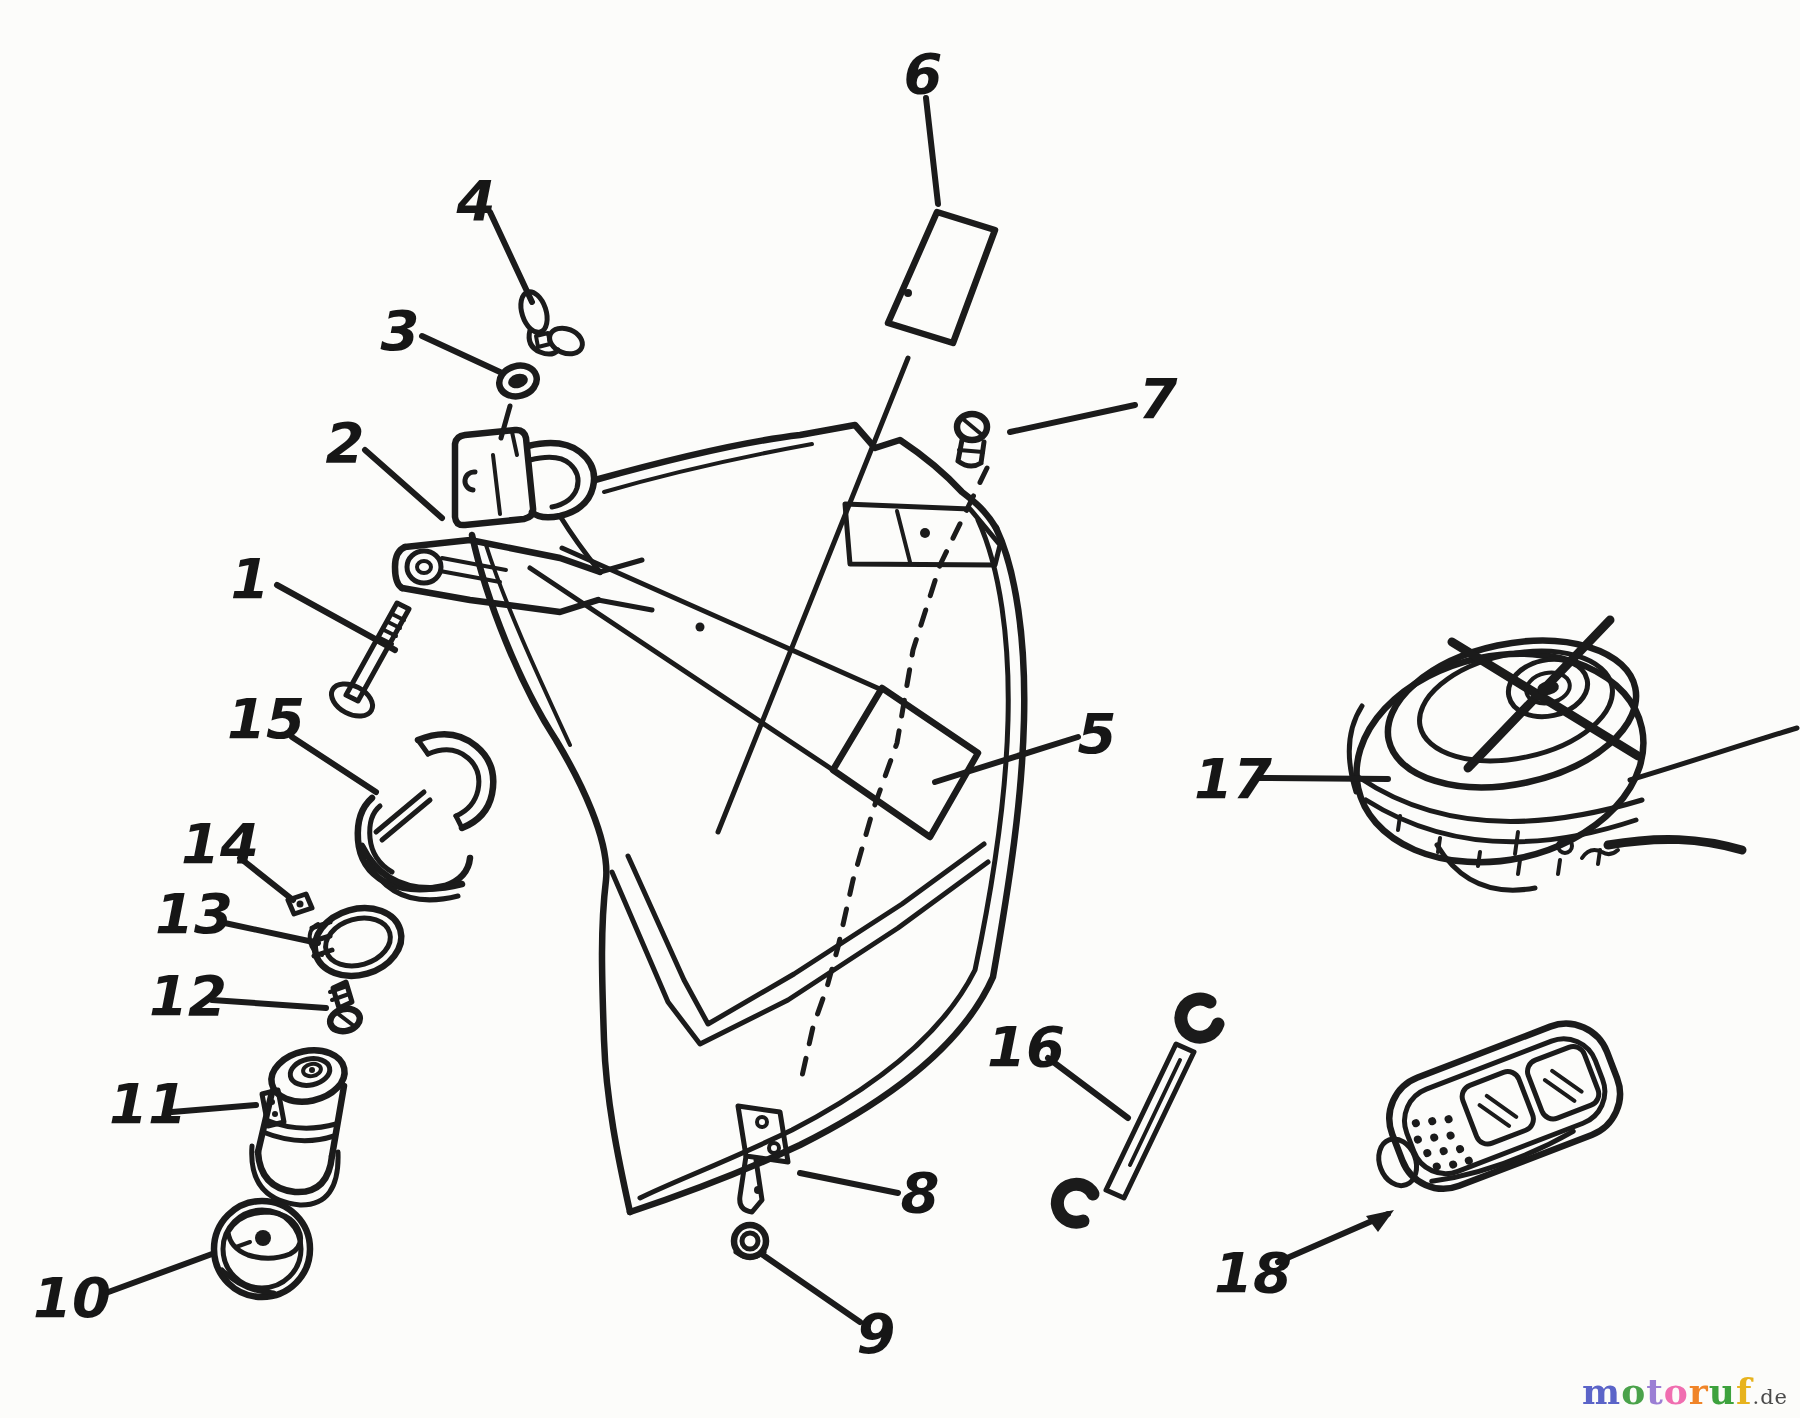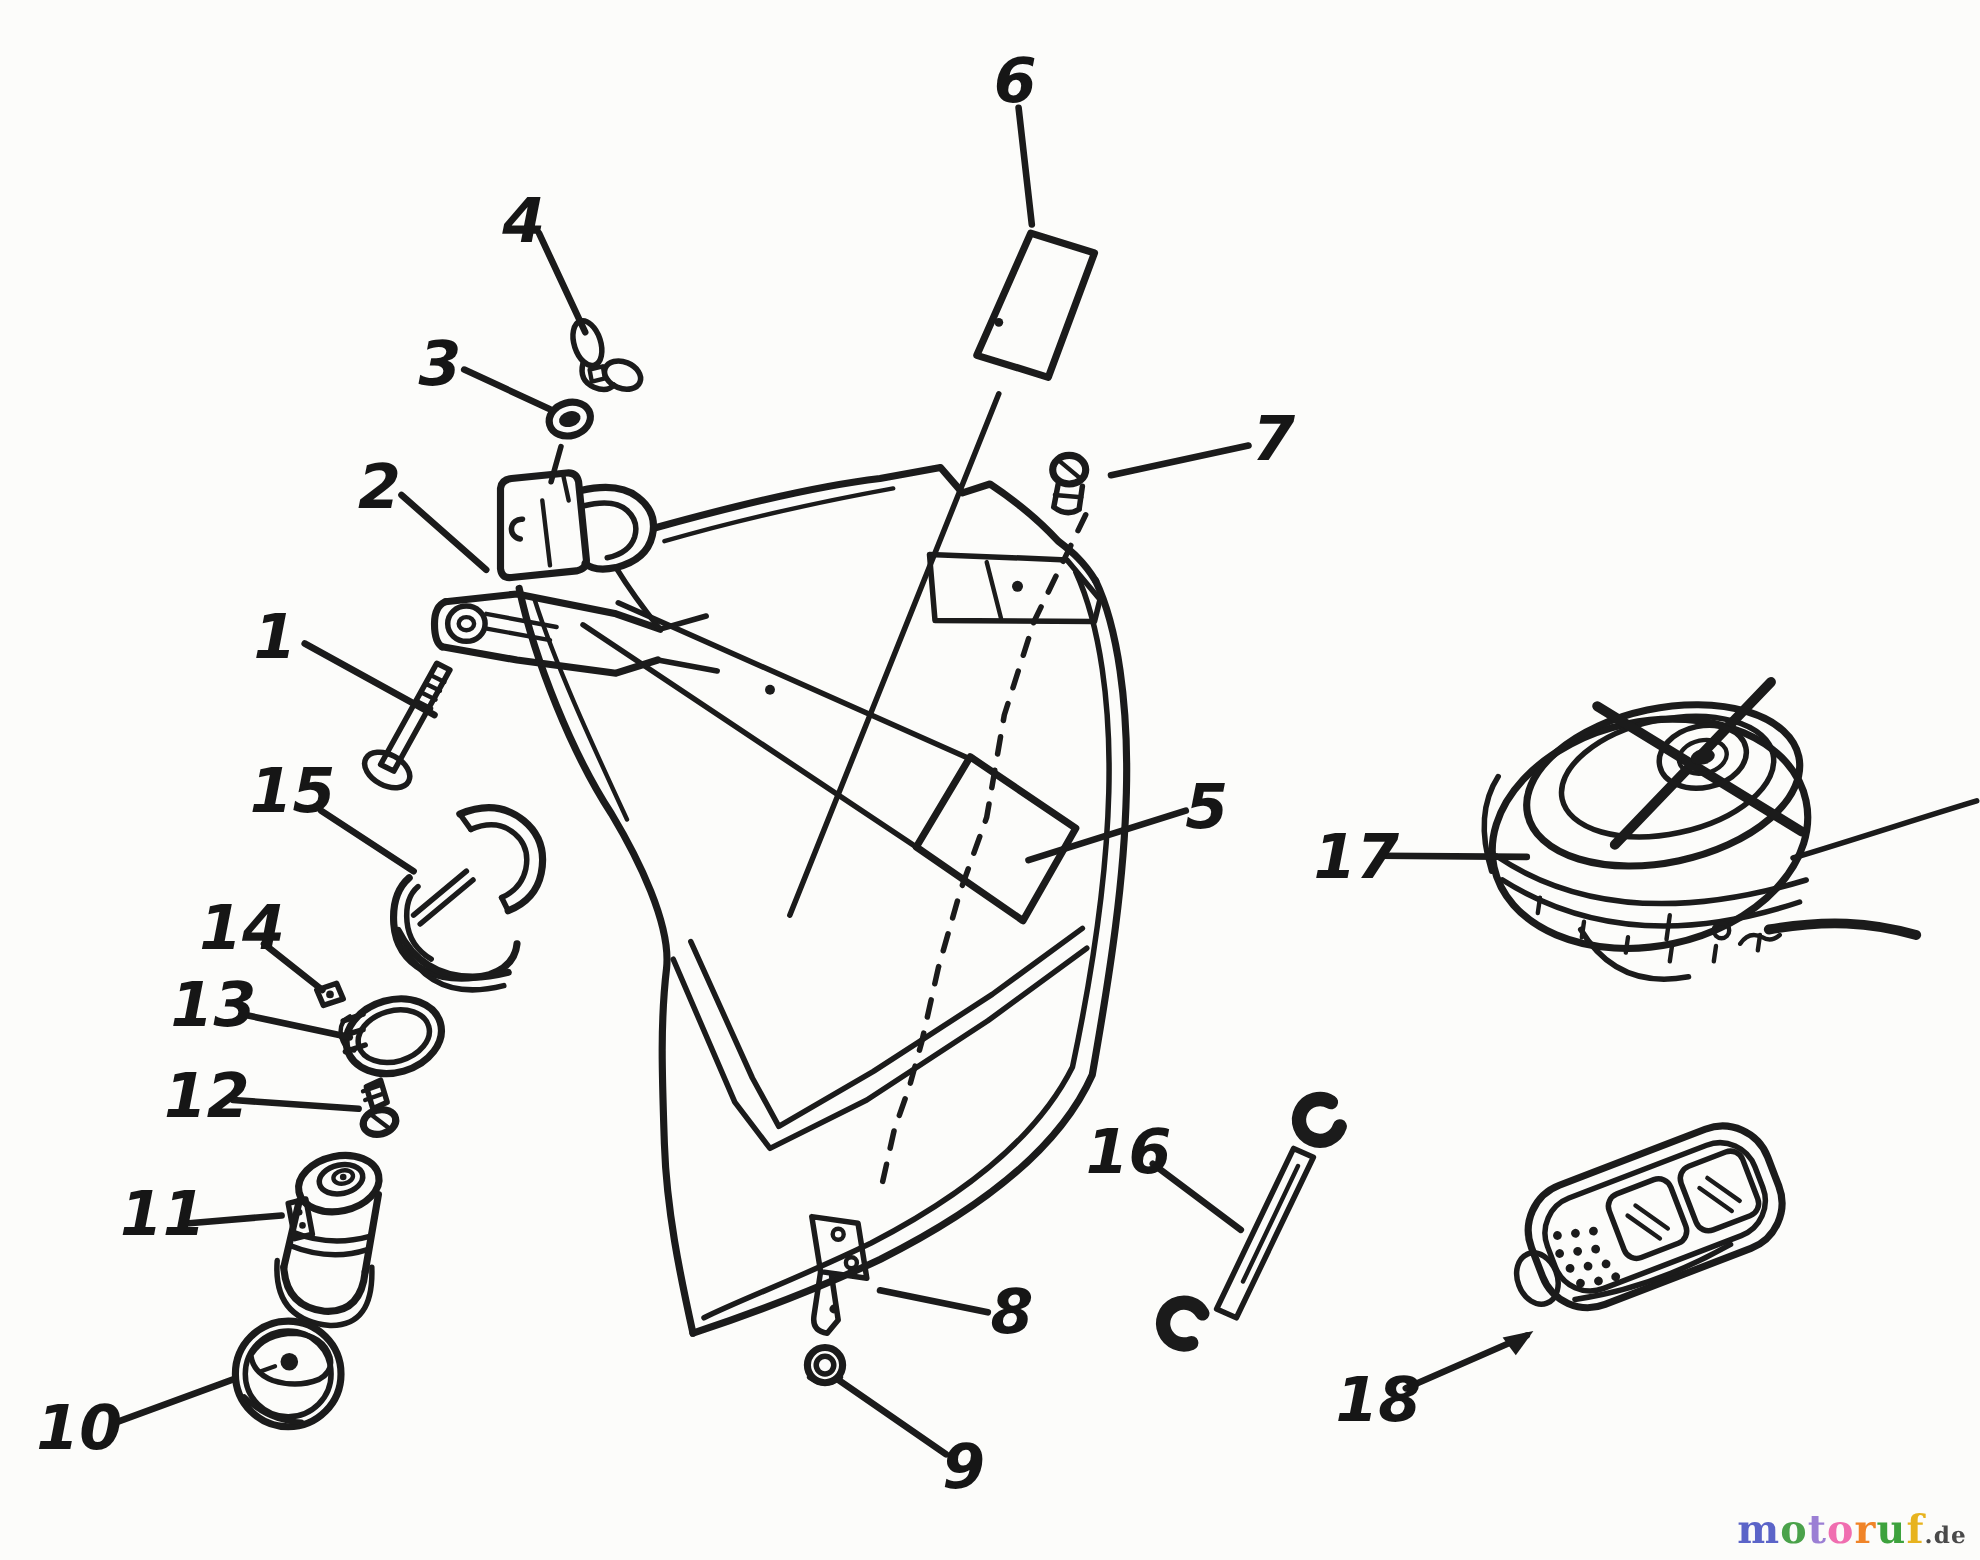--- a/index.html
+++ b/index.html
@@ -11,7 +11,7 @@
   .fillink{fill:#1b1b1b;stroke:none;}
   .part-label{font-family:"DejaVu Sans",sans-serif;font-weight:bold;font-style:italic;font-size:56px;fill:#161616;}
   .watermark{position:absolute;right:12px;bottom:6px;font-family:"DejaVu Serif",serif;font-weight:bold;font-size:36px;letter-spacing:1px;cursor:pointer;}
-  .watermark .suffix{font-size:21px;font-weight:bold;}
+  .watermark .suffix{font-size:21px;font-weight:normal;}
 </style>
 </head>
 <body>

